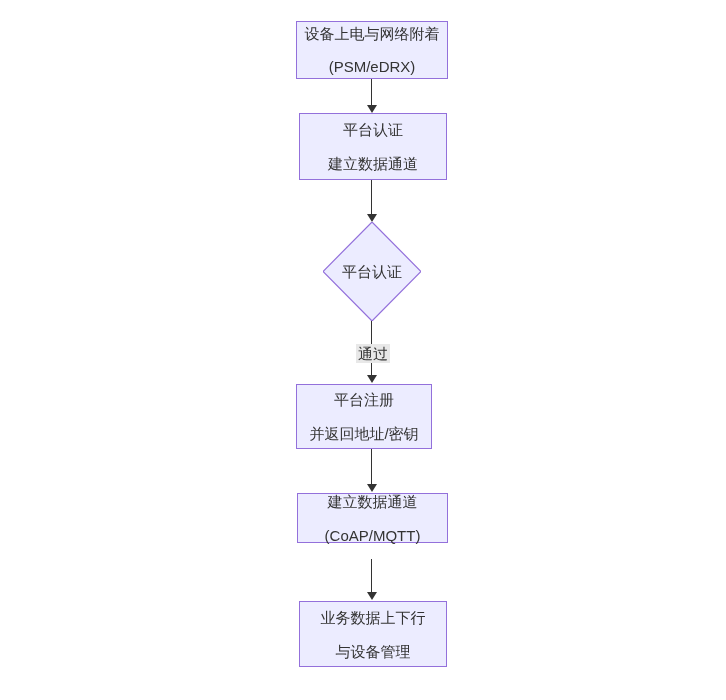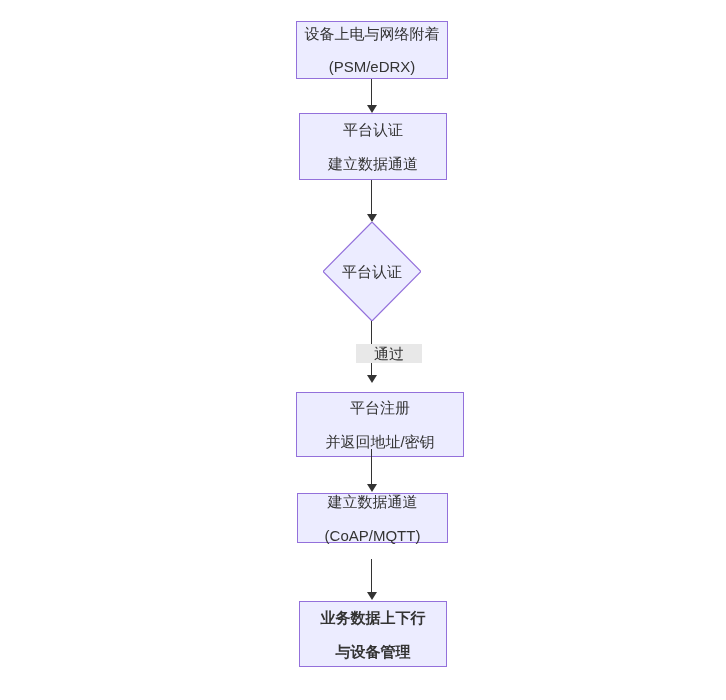--- a/index.html
+++ b/index.html
@@ -68,7 +68,7 @@
     left: 356px;
     top: 344px;
     min-width: 32px;
-    padding: 0 18px;
+    padding: 0 2px;
     height: 19px;
     line-height: 19px;
     text-align: center;

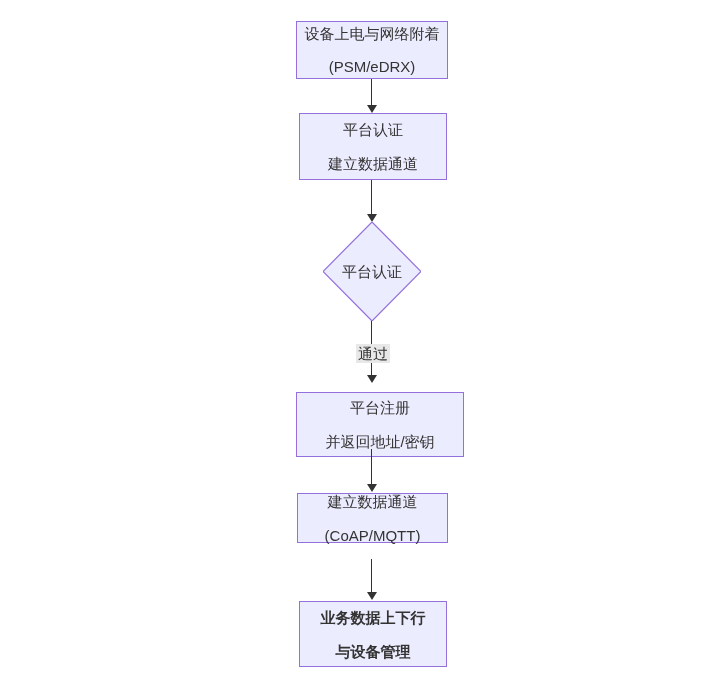--- a/index.html
+++ b/index.html
@@ -110,7 +110,7 @@
   <div class="edge-head" style="top:375px;"></div>
   <div class="edge-label">通过</div>
 
-  <div class="node rect" style="left:296px; top:384px; width:168px; height:65px;margin-top:8px;">
+  <div class="node rect" style="left:296px; top:384px; width:136px; height:65px;">
     <div class="line">平台注册</div>
     <div class="line">并返回地址/密钥</div>
   </div>

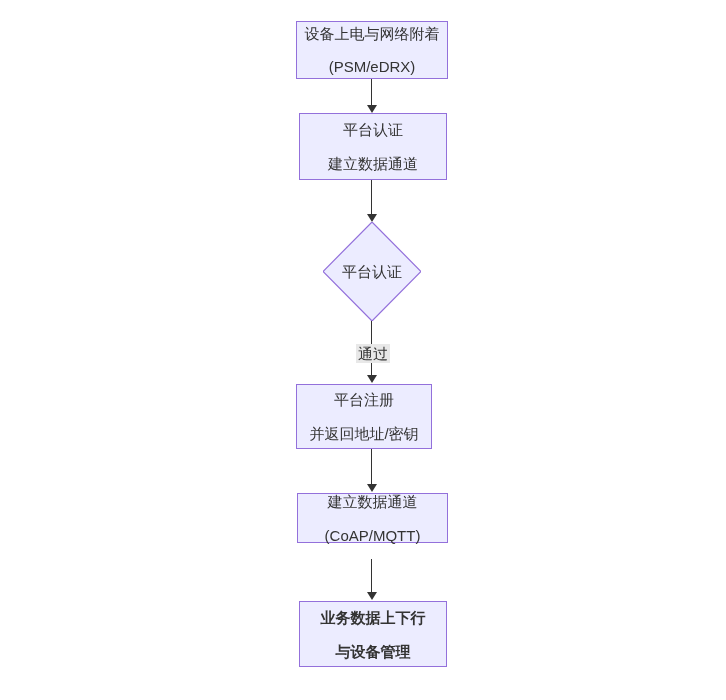--- a/index.html
+++ b/index.html
@@ -126,7 +126,7 @@
   <div class="edge-line" style="top:559px; height:34px;"></div>
   <div class="edge-head" style="top:592px;"></div>
 
-  <div class="node rect" style="left:299px; top:601px; width:148px; height:66px;font-weight:bold;">
+  <div class="node rect" style="left:299px; top:601px; width:148px; height:66px;">
     <div class="line">业务数据上下行</div>
     <div class="line">与设备管理</div>
   </div>

